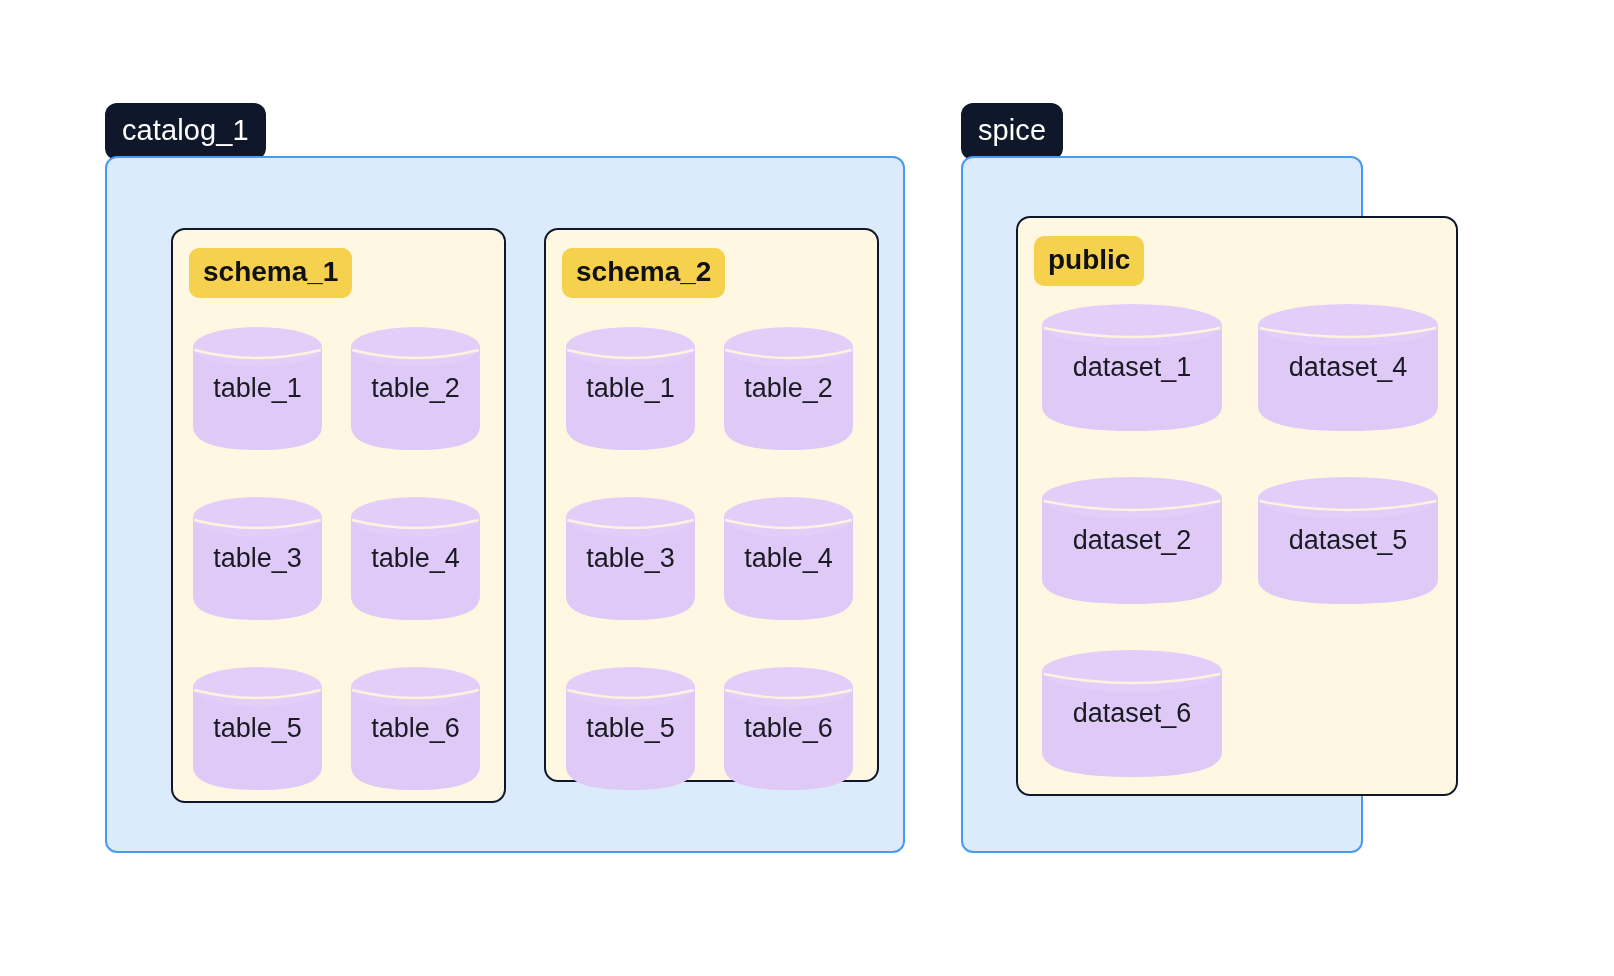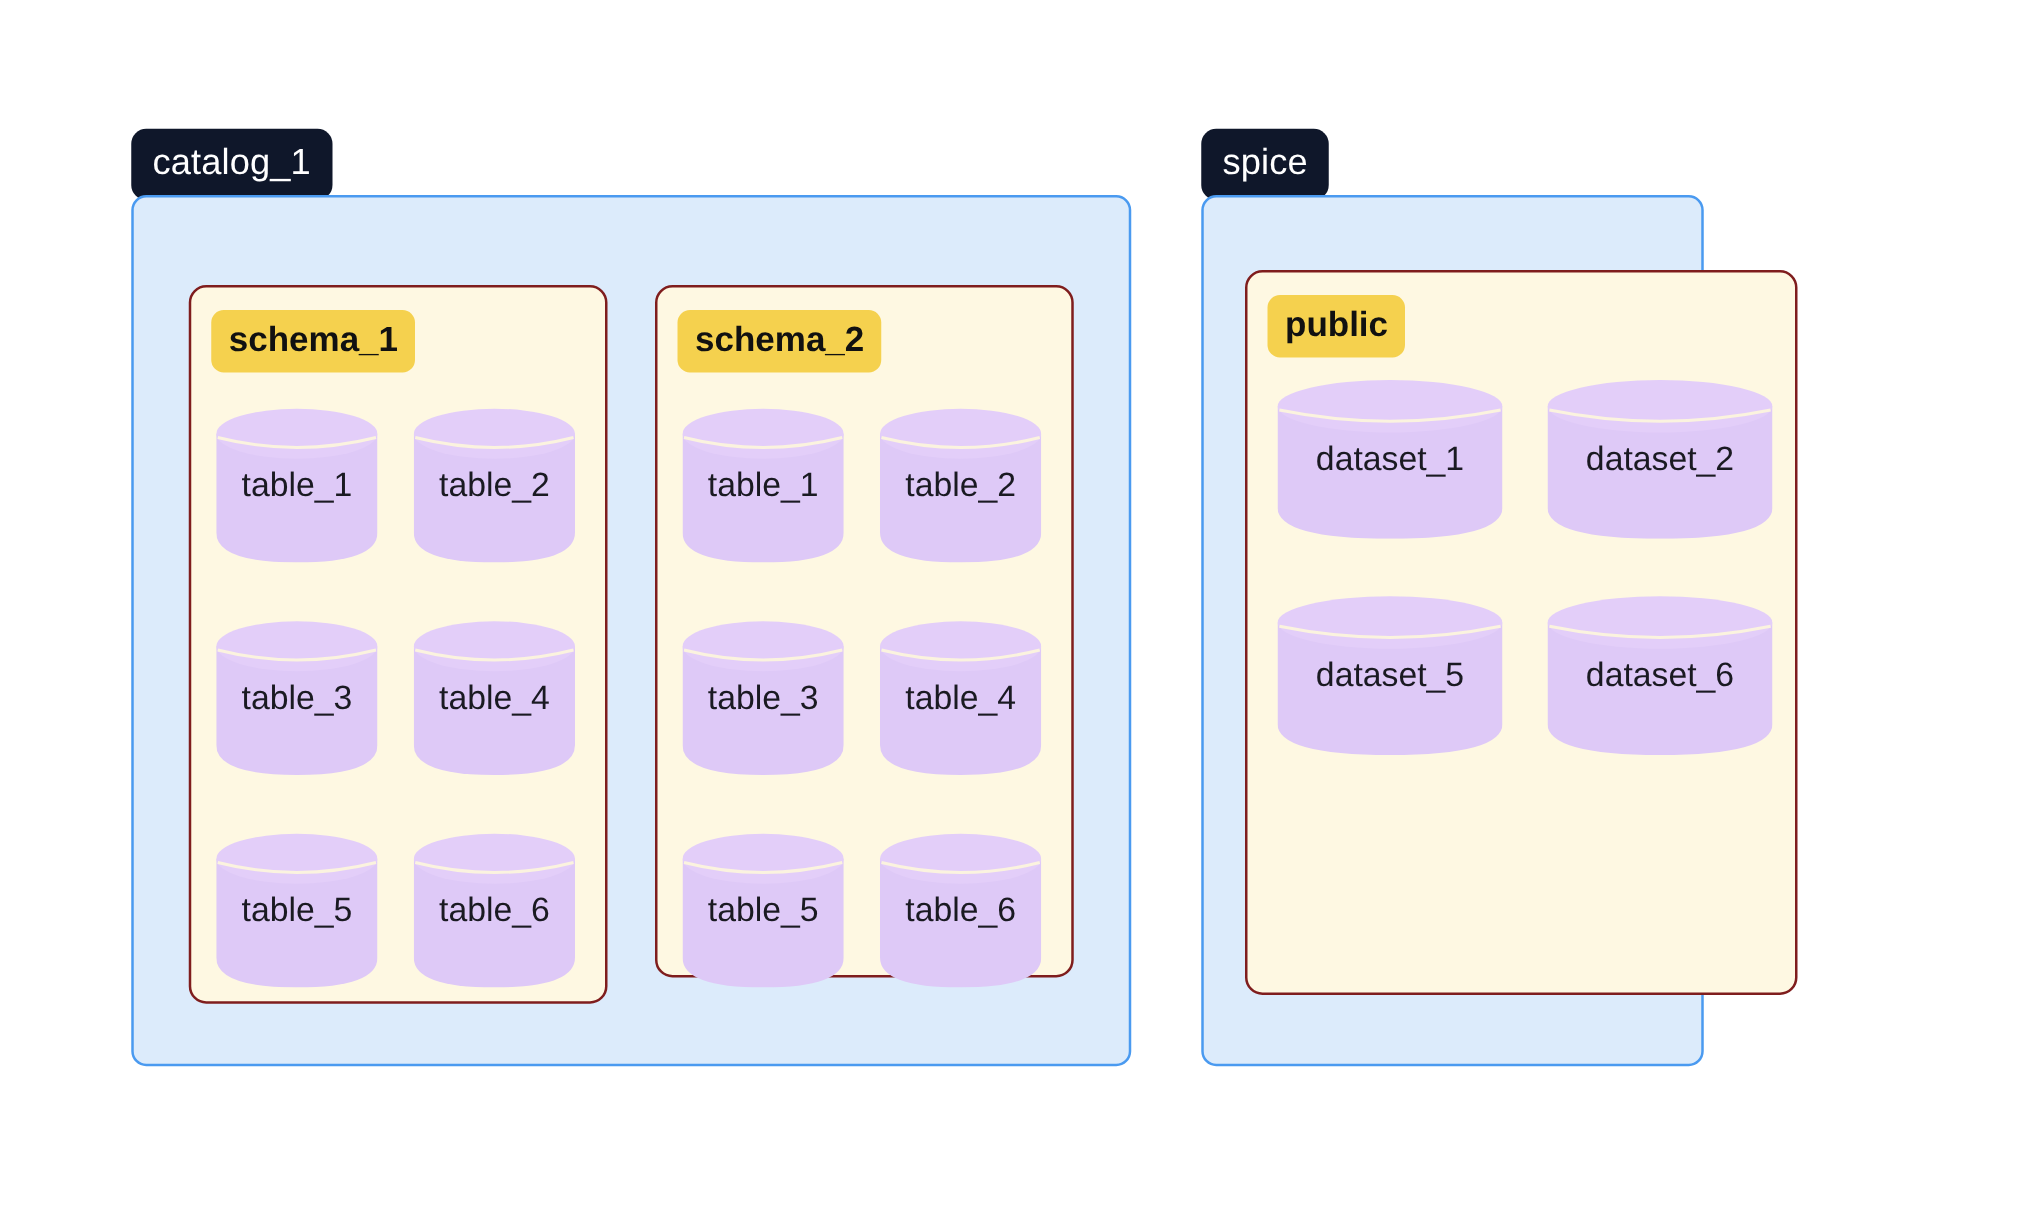--- a/index.html
+++ b/index.html
@@ -54,9 +54,10 @@
   .schema-panel {
     position: absolute;
     background: #FEF8E2;
-    border: 2px solid #7f1d1d;
+    border: 2px solid #0f172a;
     border-radius: 14px;
     box-sizing: border-box;
+    margin-left: 20px;
   }
 
   .schema-badge {

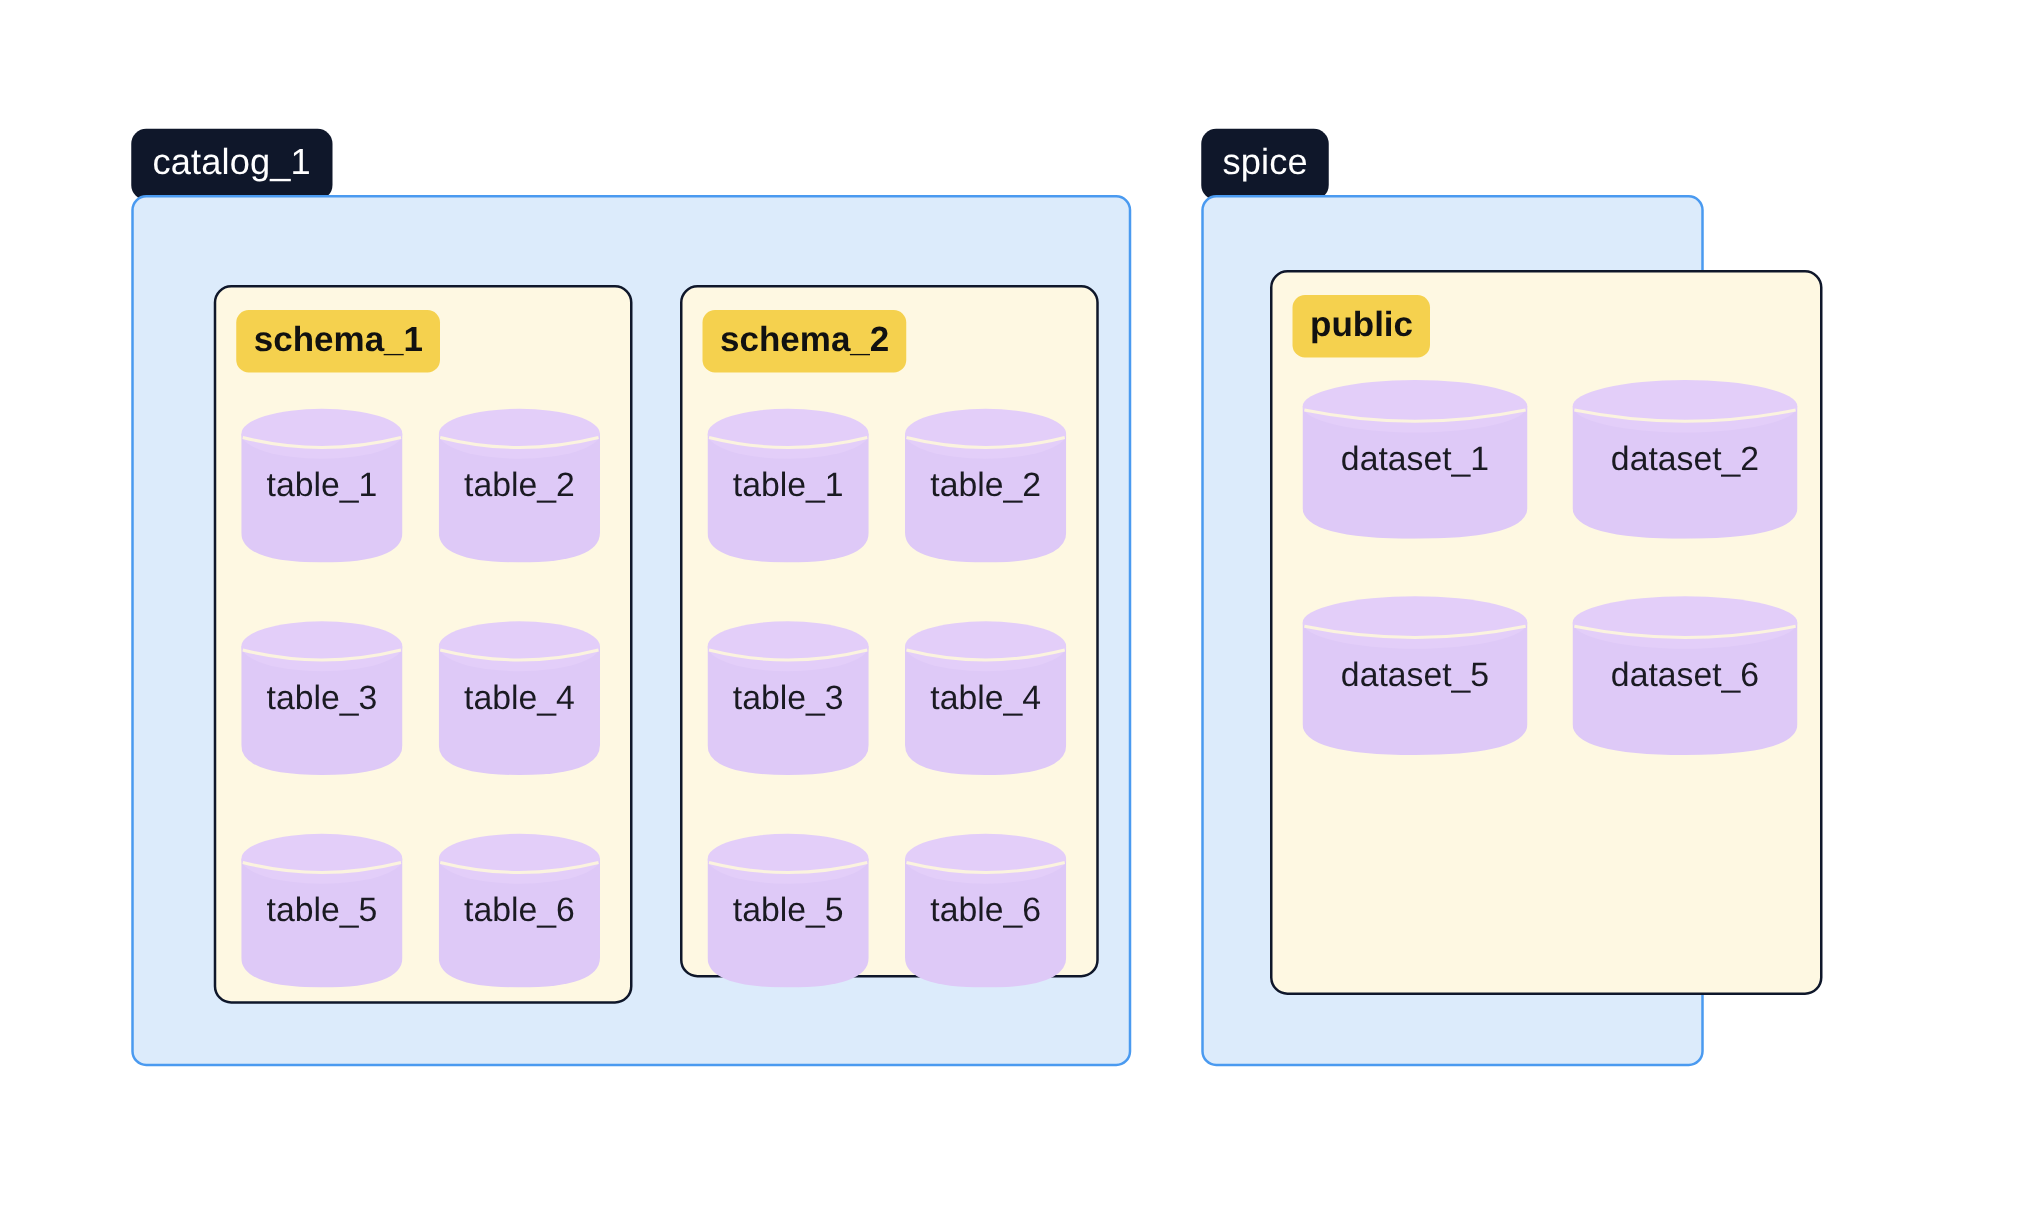--- a/index.html
+++ b/index.html
@@ -266,6 +266,14 @@
             <span class="cyl-label">dataset_1</span>
           </div>
 
+          <div class="cylinder" style="width:180px;height:128px;">
+            <svg viewBox="0 0 180 128" preserveAspectRatio="none">
+              <path d="M0,22 L0,103 Q0,128 90,128 Q180,128 180,103 L180,22 Z" fill="#DEC9F7"></path>
+              <ellipse cx="90" cy="22" rx="90" ry="21" fill="#E3CEF9"></ellipse>
+              <path d="M1.5,25 Q90,43 178.5,25" fill="none" stroke="#FBF3DF" stroke-width="2.4"></path>
+            </svg>
+            <span class="cyl-label">dataset_4</span>
+          </div>
 
           <div class="cylinder" style="width:180px;height:128px;">
             <svg viewBox="0 0 180 128" preserveAspectRatio="none">

